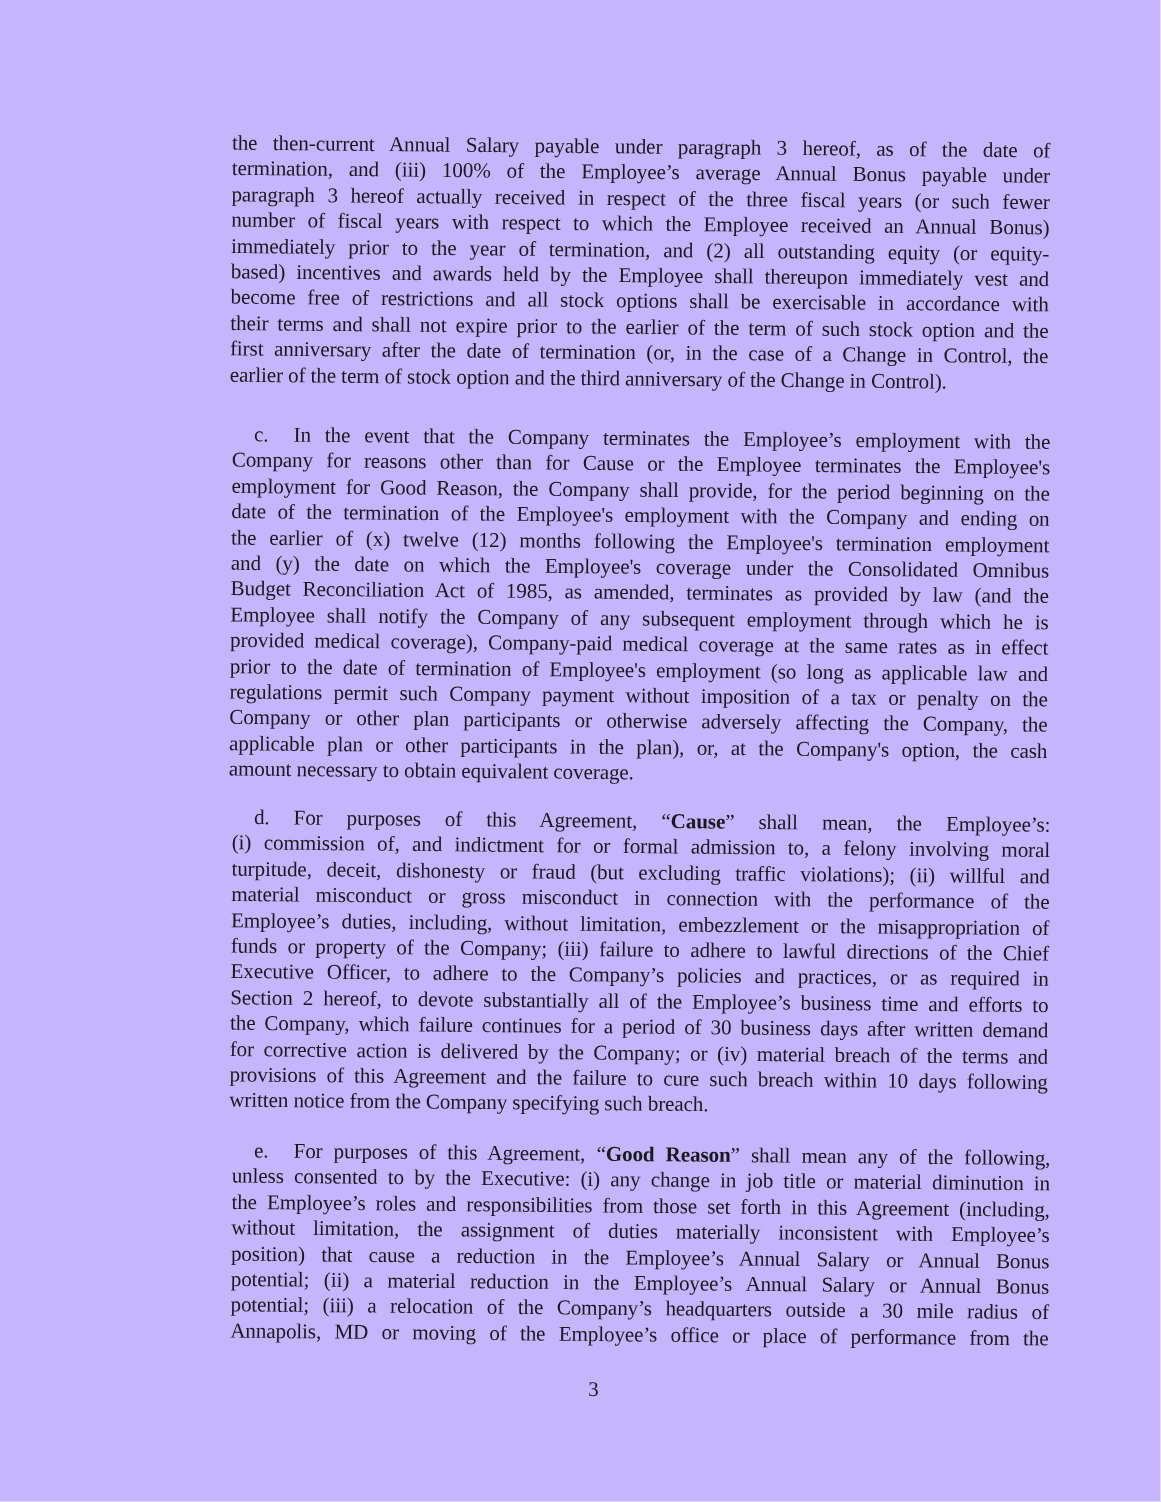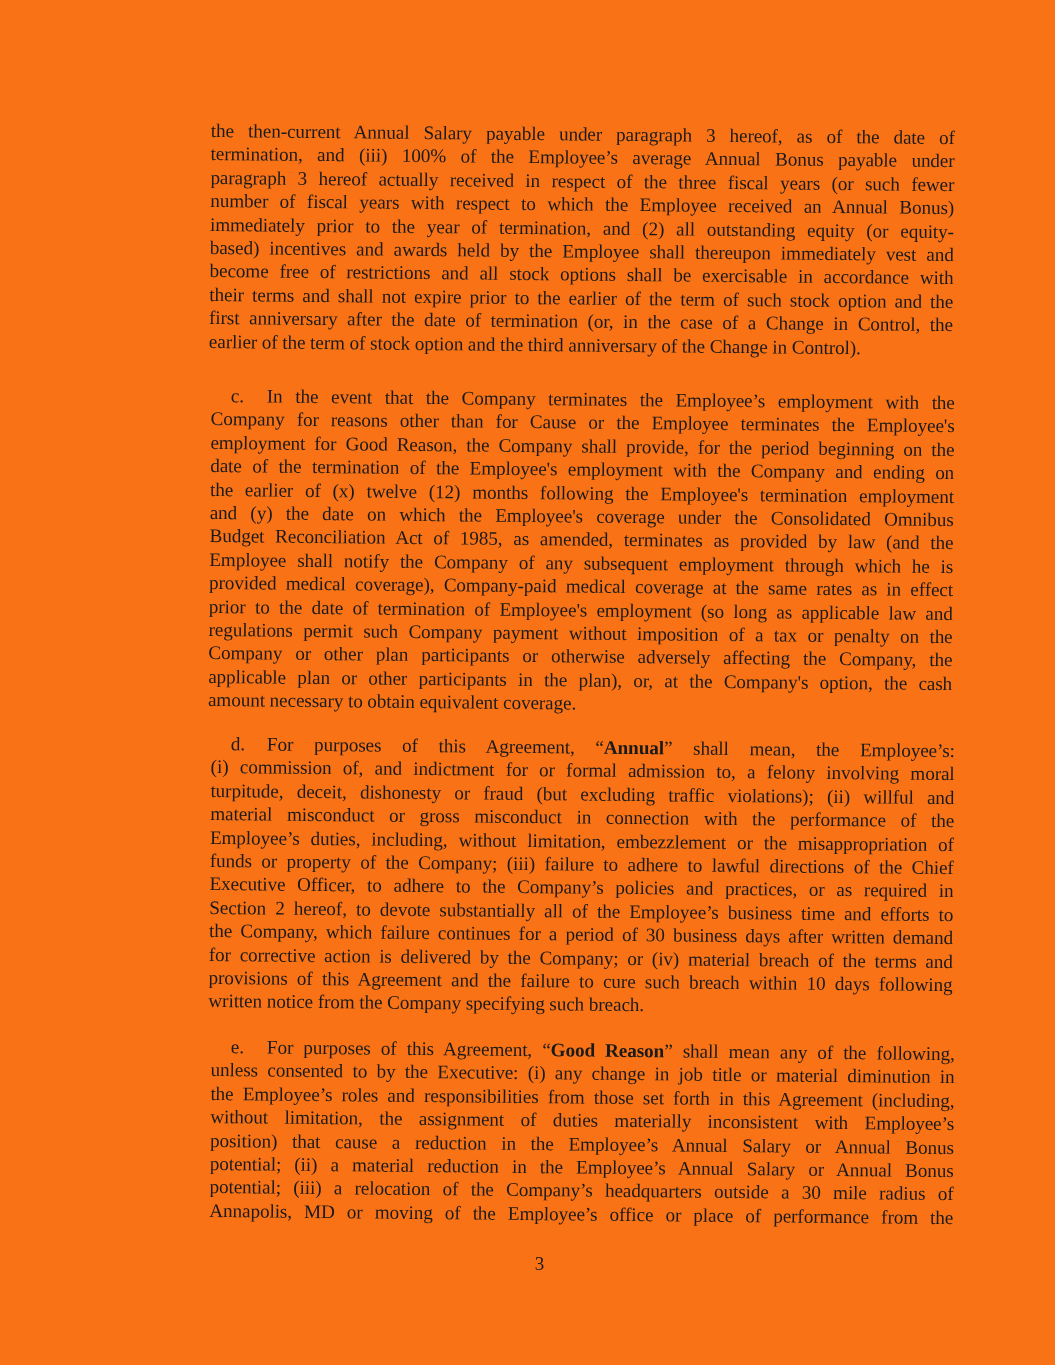--- a/index.html
+++ b/index.html
@@ -20,7 +20,7 @@
       left: 0; top: 0;
       width: 1055px;
       height: 1365px;
-      background: #f97316;
+      background: #c4b5fd;
     }
     .para {
       position: absolute;

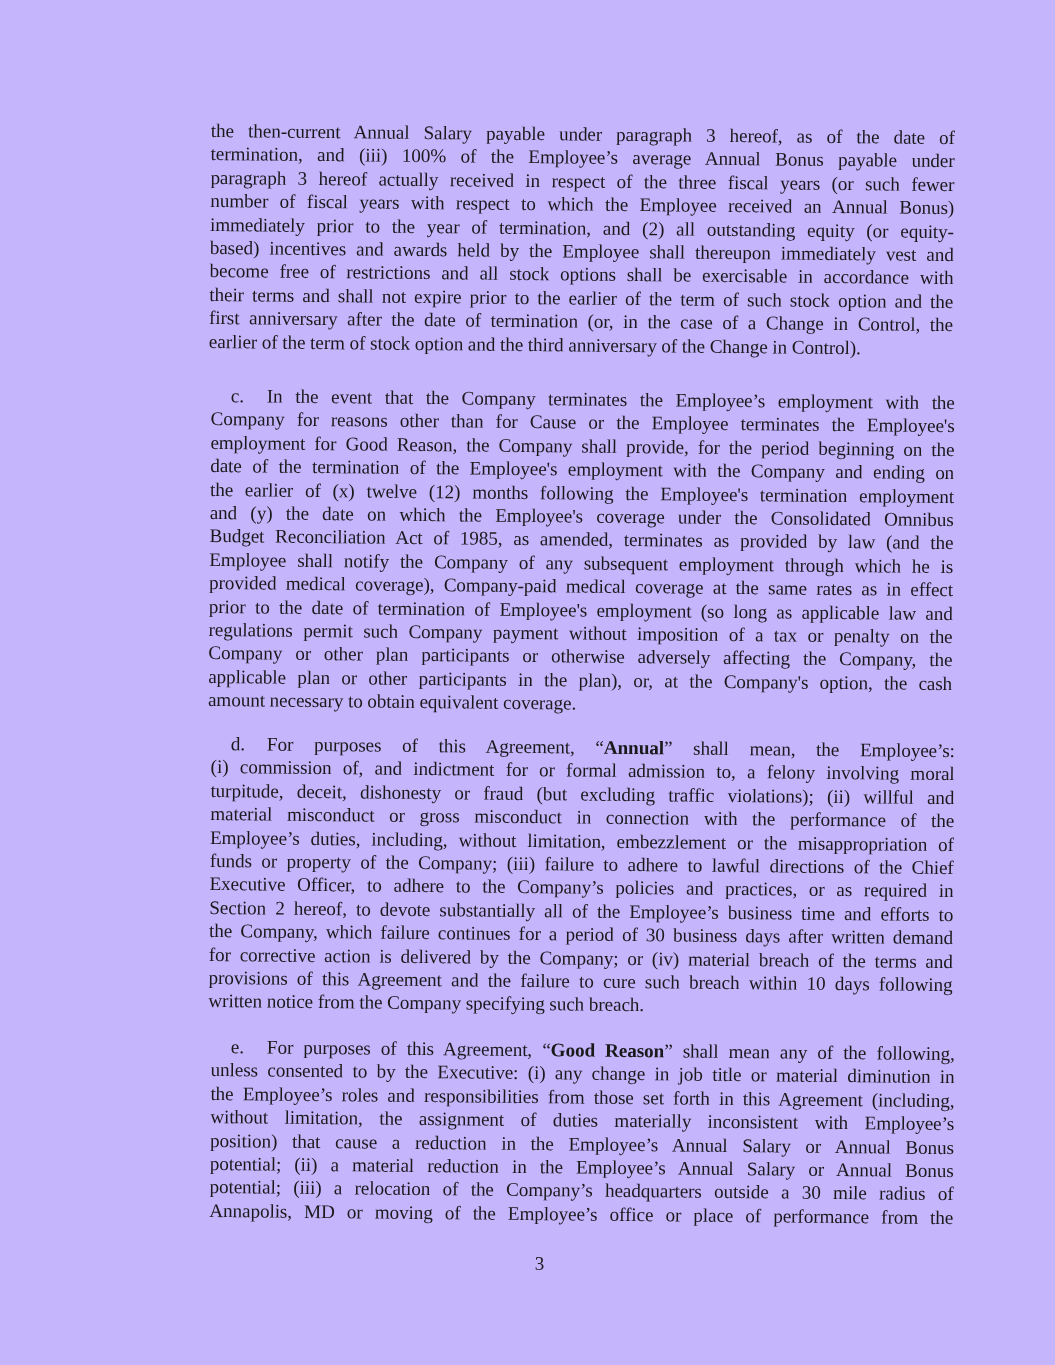--- a/index.html
+++ b/index.html
@@ -102,7 +102,7 @@
   </div>
 
   <div class="para" id="para-d">
-    <span class="line indent"><span class="marker">d.</span><span>For purposes of this Agreement, “</span><b>Annual</b><span>” shall mean, the Employee’s:</span></span>
+    <span class="line indent"><span class="marker">d.</span><span>For purposes of this Agreement, “</span><b>Cause</b><span>” shall mean, the Employee’s:</span></span>
     <span class="line">(i) commission of, and indictment for or formal admission to, a felony involving moral</span>
     <span class="line">turpitude, deceit, dishonesty or fraud (but excluding traffic violations); (ii) willful and</span>
     <span class="line">material misconduct or gross misconduct in connection with the performance of the</span>

